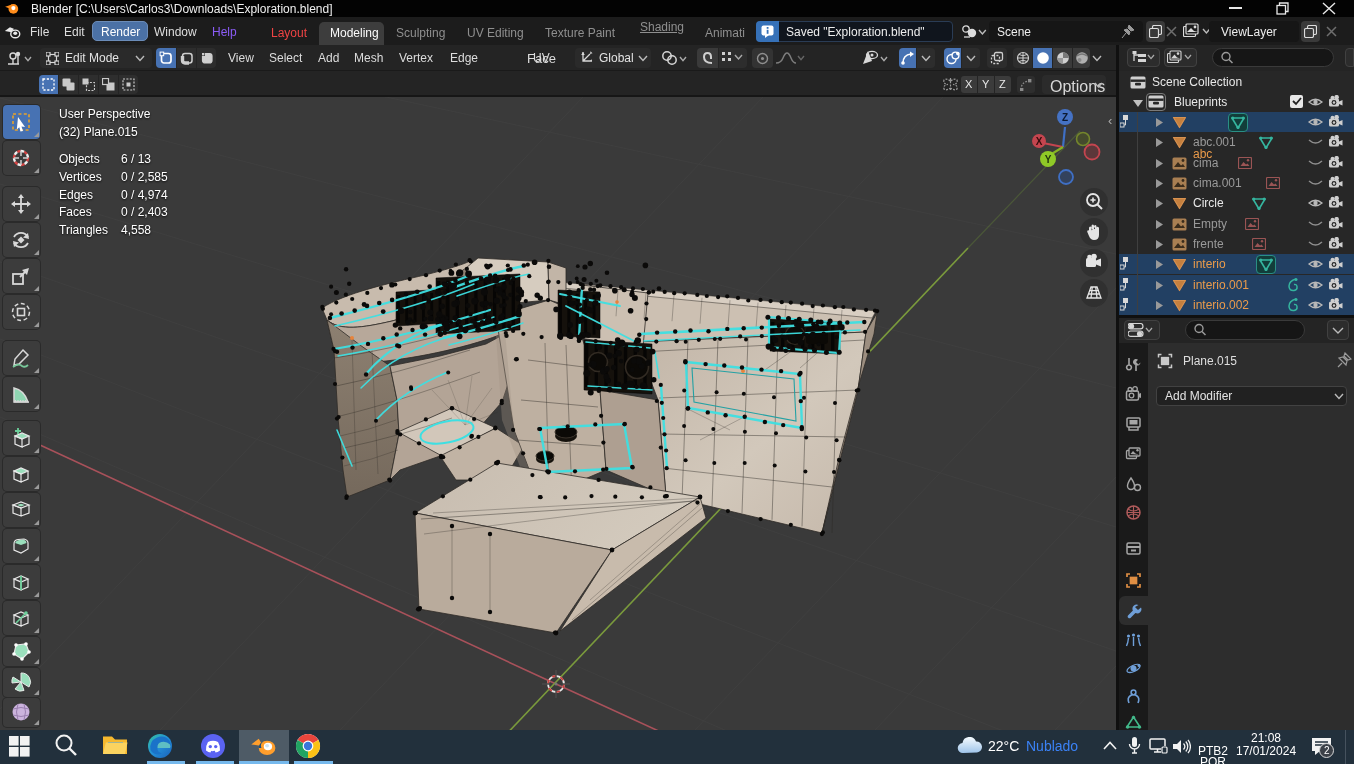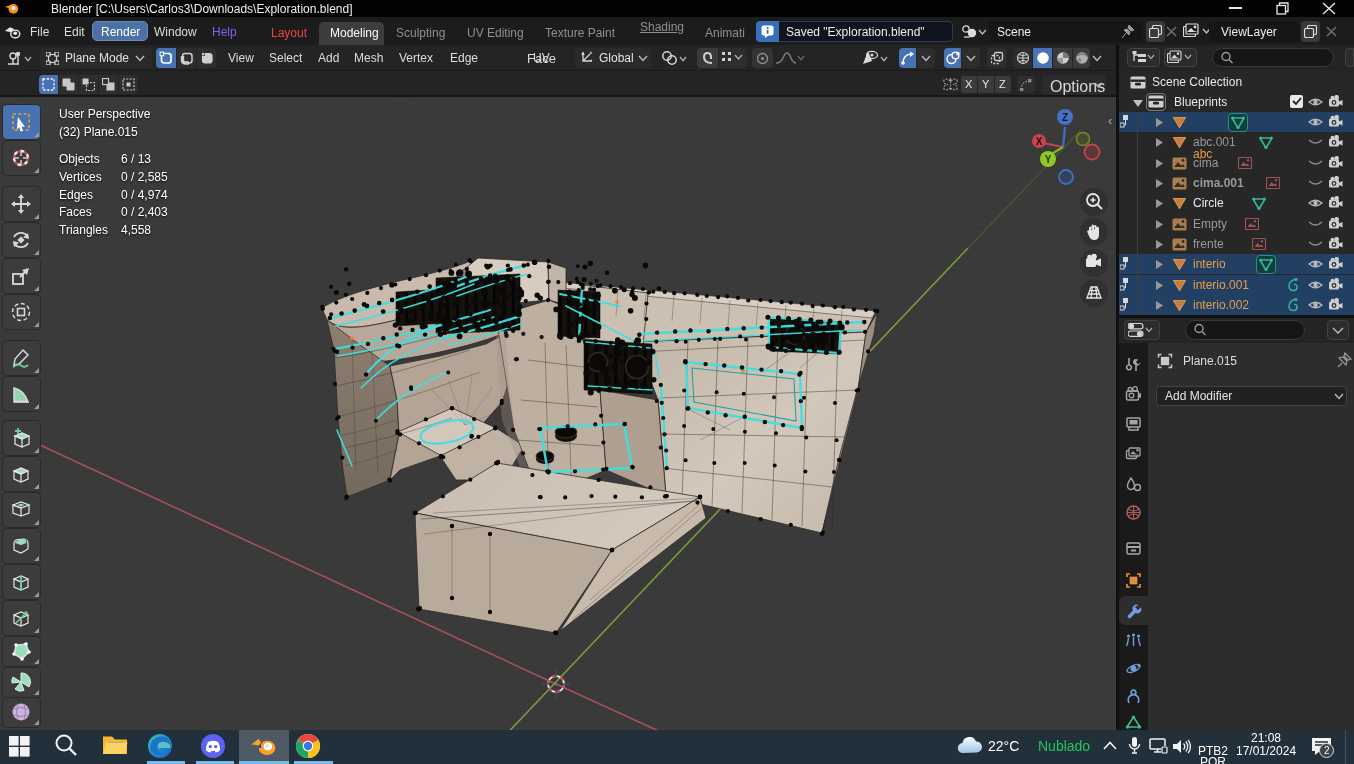--- a/index.html
+++ b/index.html
@@ -16,7 +16,7 @@
  <circle cx="9.5" cy="7" r="2.4" fill="#fff"></circle>
  <path d="M0,5.5 L8,3 L5,7.5 Z" fill="#ff8d1c"></path>
 </svg>
-<div class="t" style="left:31px;top:2px;font-size:12px;color:#efefef;margin-left:20px;">Blender [C:\Users\Carlos3\Downloads\Exploration.blend]</div>
+<div class="t" style="left:31px;top:2px;font-size:12px;color:#efefef;">Blender [C:\Users\Carlos3\Downloads\Exploration.blend]</div>
 <div class="abs" style="left:1229px;top:7px;width:13px;height:1.6px;background:#e8e8e8;"></div>
 <svg class="abs" style="left:1276px;top:2px" width="13" height="13">
       <path d="M3.5,3.5 V1 H12 V9.5 H9.5" fill="none" stroke="#e8e8e8" stroke-width="1.3"></path>

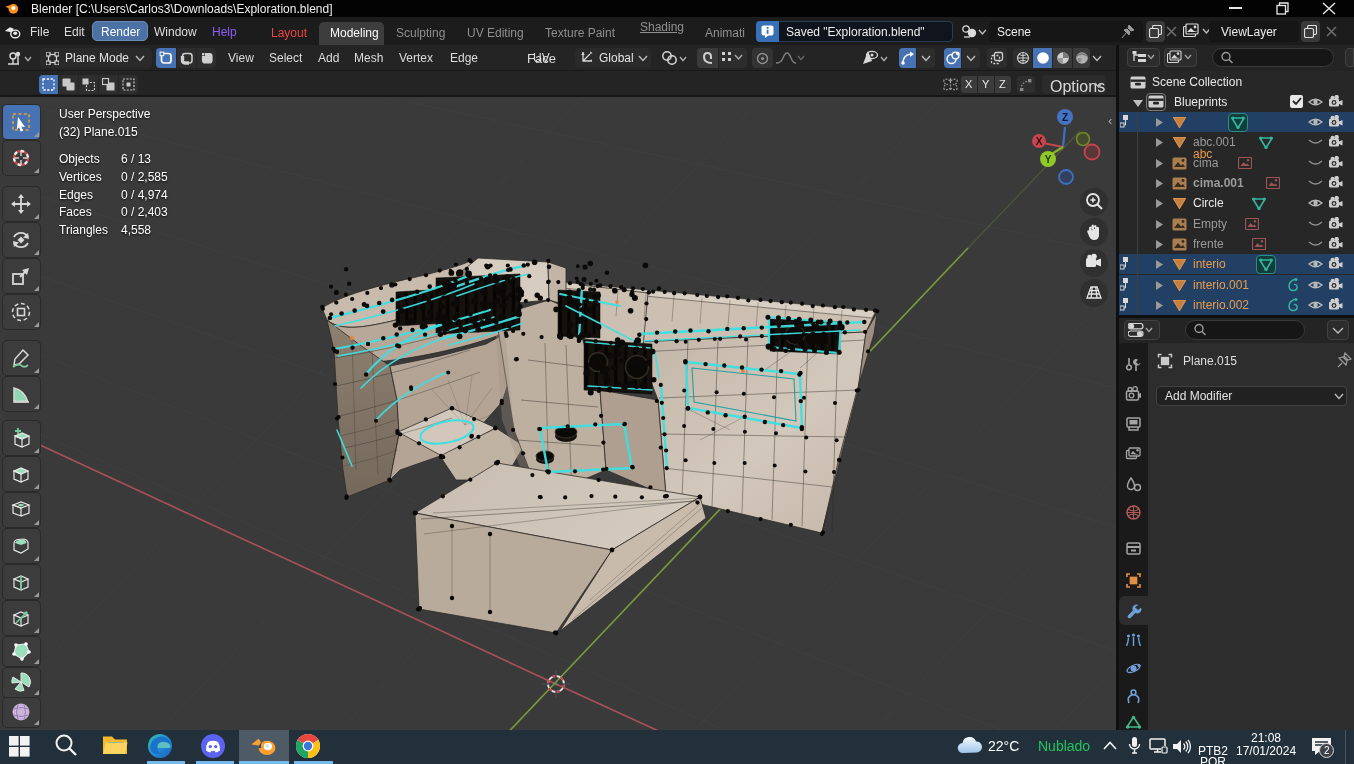--- a/index.html
+++ b/index.html
@@ -111,7 +111,7 @@
  <rect x="0" y="9" width="4" height="4" fill="#2a2a2a" stroke="#d8d8d8" stroke-width="1.2"></rect>
  <rect x="9" y="9" width="4" height="4" fill="#2a2a2a" stroke="#d8d8d8" stroke-width="1.2"></rect>
 </svg>
-<div class="t" style="left:65px;top:51px;font-size:12px;color:#e3e3e3;">Plane Mode</div>
+<div class="t" style="left:65px;top:51px;font-size:12px;color:#e3e3e3;">Edit Mode</div>
 <svg class="abs" style="left:135px;top:55px" width="10" height="8">
       <path d="M1,1 l4,4.5 4,-4.5" fill="none" stroke="#bbb" stroke-width="1.4"></path>
     </svg>

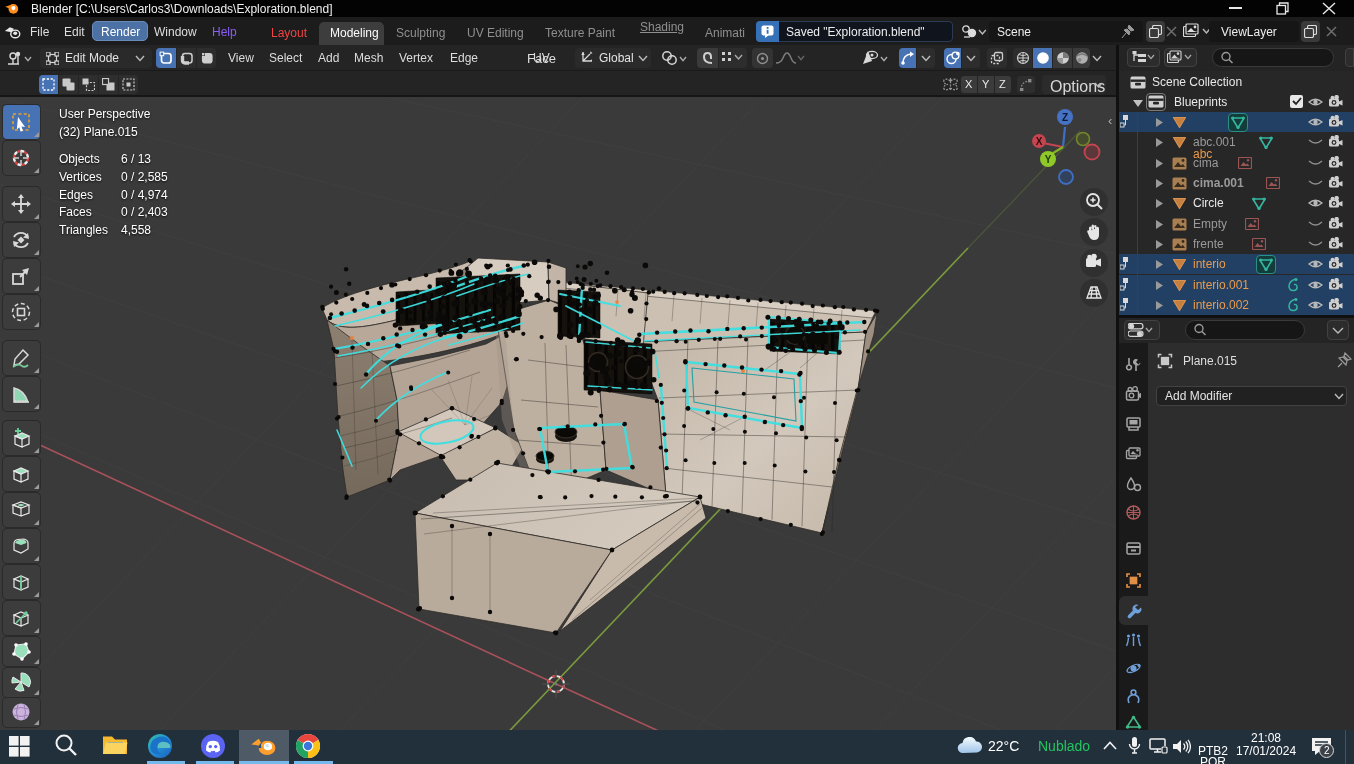--- a/index.html
+++ b/index.html
@@ -1309,7 +1309,7 @@
       <path d="M2,10 L6,5 L9,8.5 L11,7 L13,10 Z" fill="#3a2c1c"></path>
       <circle cx="11" cy="3.5" r="1.4" fill="#3a2c1c"></circle>
     </svg>
-    <div class="t" style="left:1193px;top:176px;font-size:12px;color:#9a9a9a;font-weight:bold;">cima.001</div>
+    <div class="t" style="left:1193px;top:176px;font-size:12px;color:#9a9a9a;">cima.001</div>
     <svg class="abs" style="left:1266px;top:177px" width="14" height="12">
       <rect x="0.5" y="0.5" width="13" height="11" rx="1" fill="none" stroke="#9a5454" stroke-width="1.2"></rect>
       <path d="M2.5,9 L5.5,5 L8,7.5 L9.5,6.5 L11.5,9 Z" fill="#9a5454"></path>

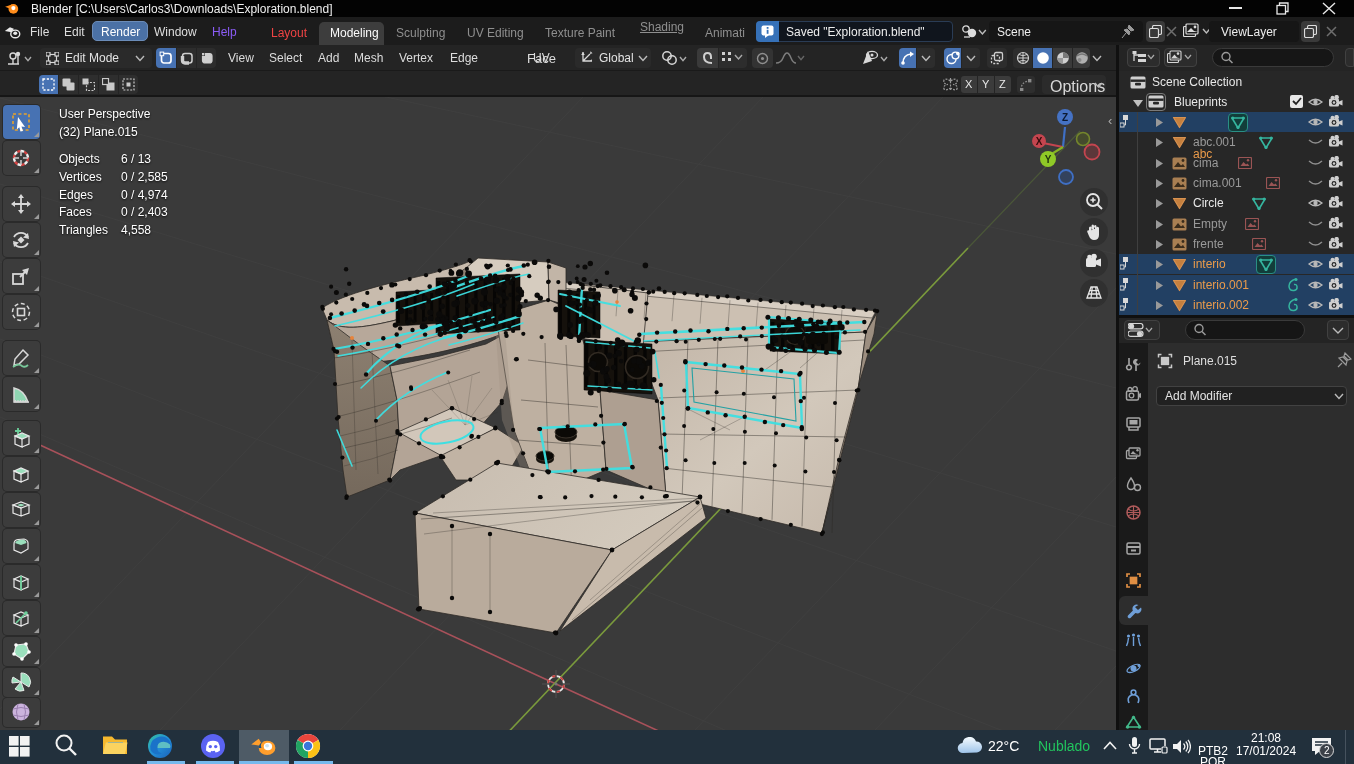--- a/index.html
+++ b/index.html
@@ -1665,7 +1665,7 @@
 <path d="M7,16 a5,5 0 0 1 -0.5,-10 a7,7 0 0 1 13.5,-1.5 a5.5,5.5 0 0 1 1,11 Z" fill="url(#cld)"></path>
     </svg>
     <div class="t" style="left:988px;top:738px;font-size:14px;color:#fff;text-align:center;">22°C</div>
-    <div class="t" style="left:1026px;top:738px;font-size:14px;color:#22c55e;margin-left:12px;">Nublado</div>
+    <div class="t" style="left:1026px;top:738px;font-size:14px;color:#3b82f6;">Nublado</div>
     <svg class="abs" style="left:1103px;top:741px" width="14" height="9">
       <path d="M1,8 L7,1.5 L13,8" fill="none" stroke="#f2f2f2" stroke-width="1.6"></path>
     </svg>

